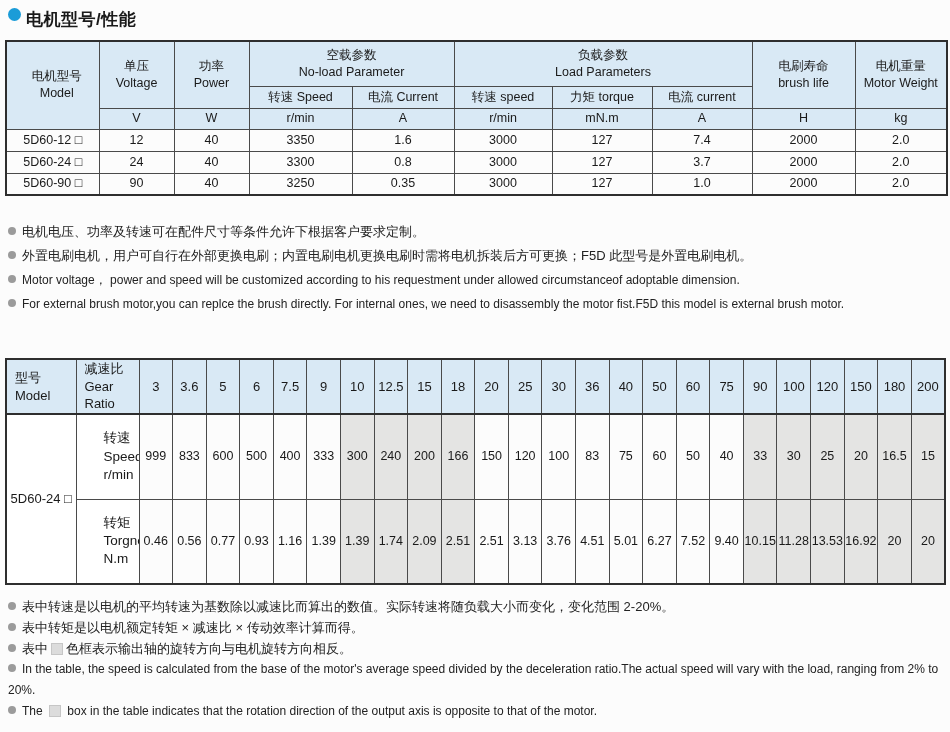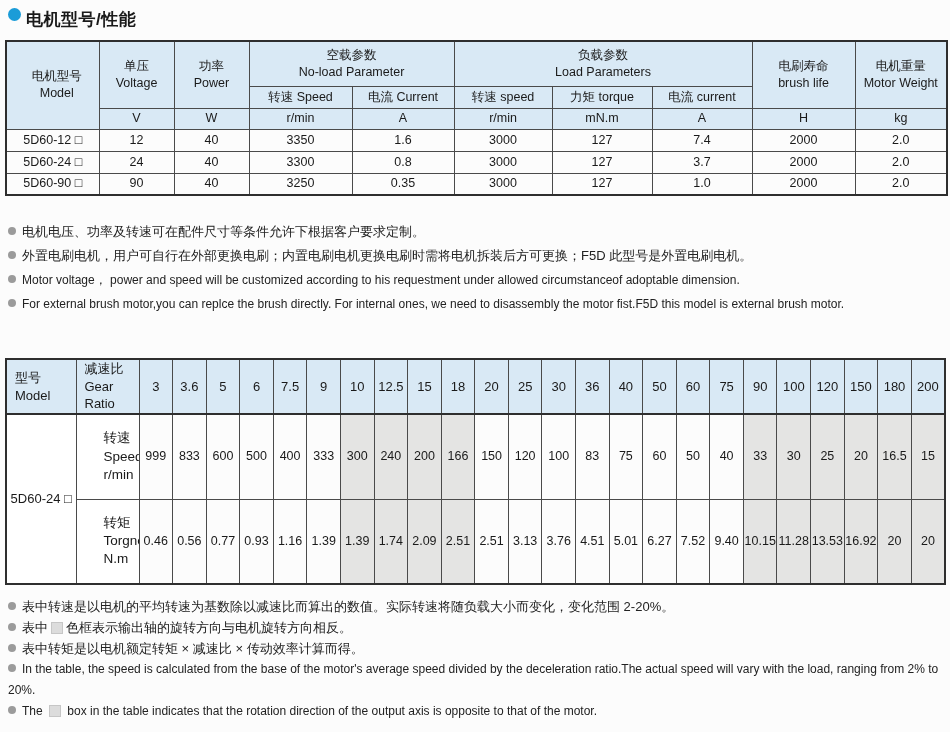--- a/index.html
+++ b/index.html
@@ -288,8 +288,8 @@
 
   <div class="notes n2">
       <div class="note"><span class="nb"></span>表中转速是以电机的平均转速为基数除以减速比而算出的数值。实际转速将随负载大小而变化，变化范围 2-20%。</div>
+      <div class="note"><span class="nb"></span>表中转矩是以电机额定转矩 × 减速比 × 传动效率计算而得。</div>
       <div class="note"><span class="nb"></span>表中<span class="graybox"></span>色框表示输出轴的旋转方向与电机旋转方向相反。</div>
-      <div class="note"><span class="nb"></span>表中转矩是以电机额定转矩 × 减速比 × 传动效率计算而得。</div>
       <div class="note en"><span class="nb"></span>In the table, the speed is calculated from the base of the motor's average speed  divided by the deceleration ratio.The actual speed will vary with the load, ranging from 2% to 20%.</div>
       <div class="note en"><span class="nb"></span>The <span class="graybox"></span> box in the table indicates that the rotation direction of the output axis is opposite to that of the motor.</div>
     </div>

